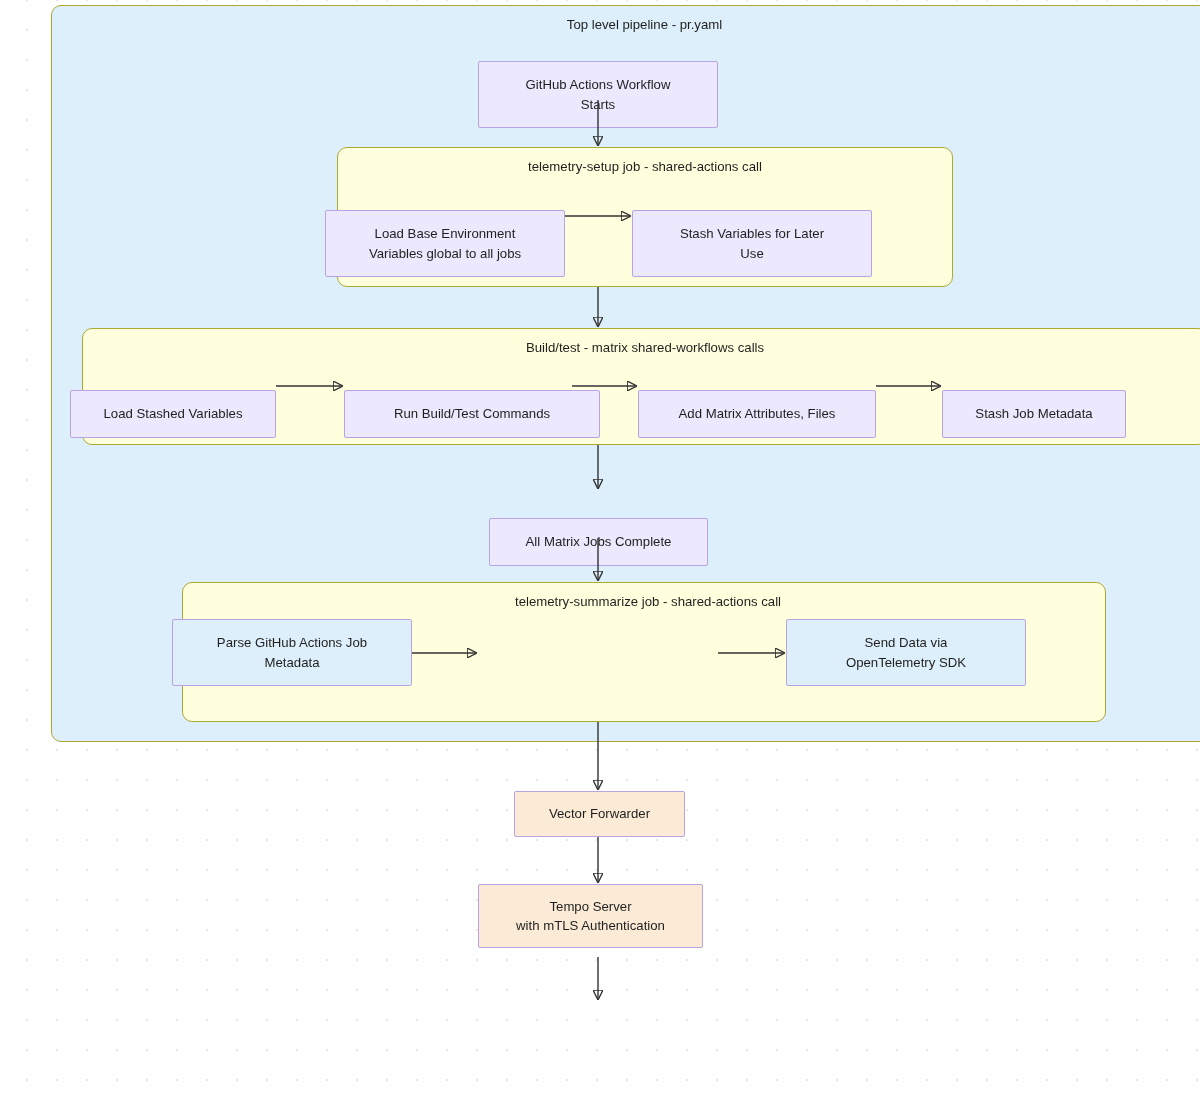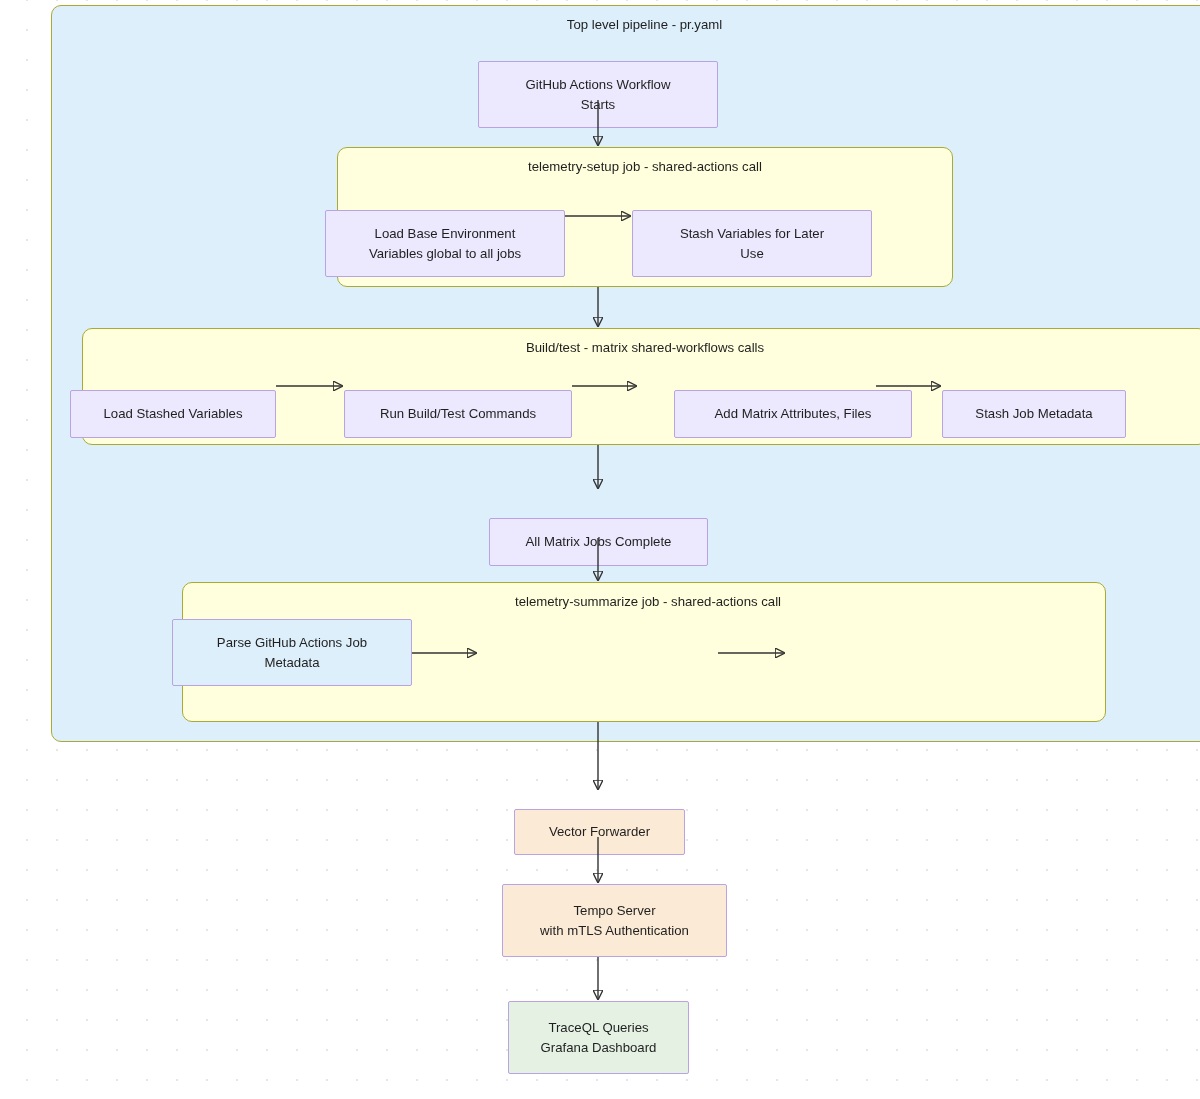--- a/index.html
+++ b/index.html
@@ -108,7 +108,7 @@
 
   <div class="node fill-lavender" style="left:70px; top:362px; width:206px; height:48px;">Load Stashed Variables</div>
 
-  <div class="node fill-lavender" style="left:344px; top:362px; width:228px; height:48px;">Run Build/Test Commands</div>
+  <div class="node fill-lavender" style="left:344px; top:362px; width:256px; height:48px;">Run Build/Test Commands</div>
 
   <div class="node fill-lavender" style="left:674px; top:362px; width:238px; height:48px;">Add Matrix Attributes, Files</div>
 

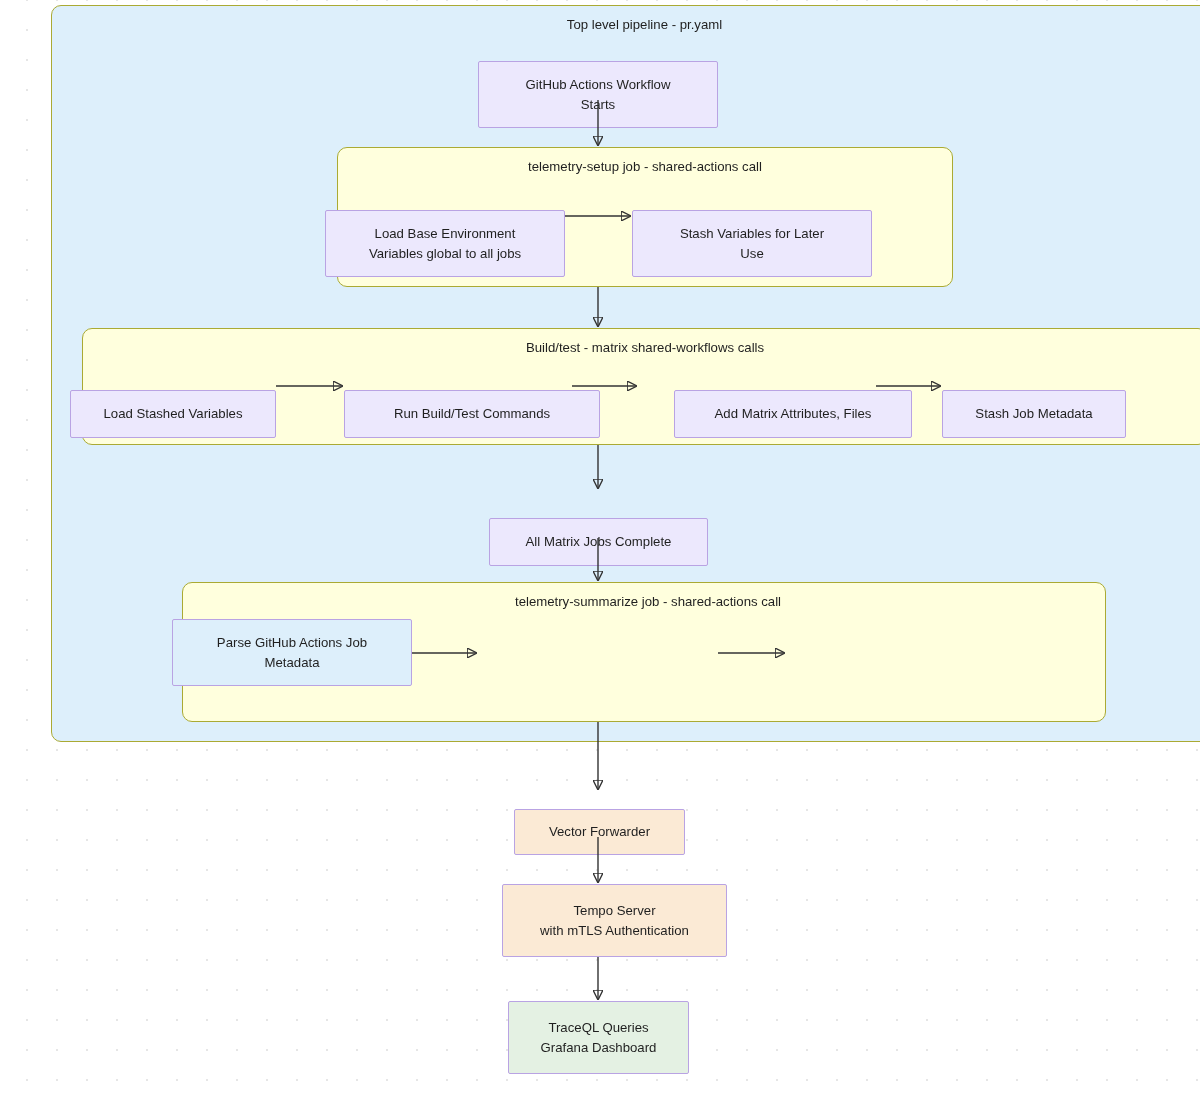--- a/index.html
+++ b/index.html
@@ -110,7 +110,7 @@
 
   <div class="node fill-lavender" style="left:344px; top:362px; width:256px; height:48px;">Run Build/Test Commands</div>
 
-  <div class="node fill-lavender" style="left:674px; top:362px; width:238px; height:48px;">Add Matrix Attributes, Files</div>
+  <div class="node fill-lavender" style="left:638px; top:362px; width:238px; height:48px;">Add Matrix Attributes, Files</div>
 
   <div class="node fill-lavender" style="left:942px; top:362px; width:184px; height:48px;">Stash Job Metadata</div>
 

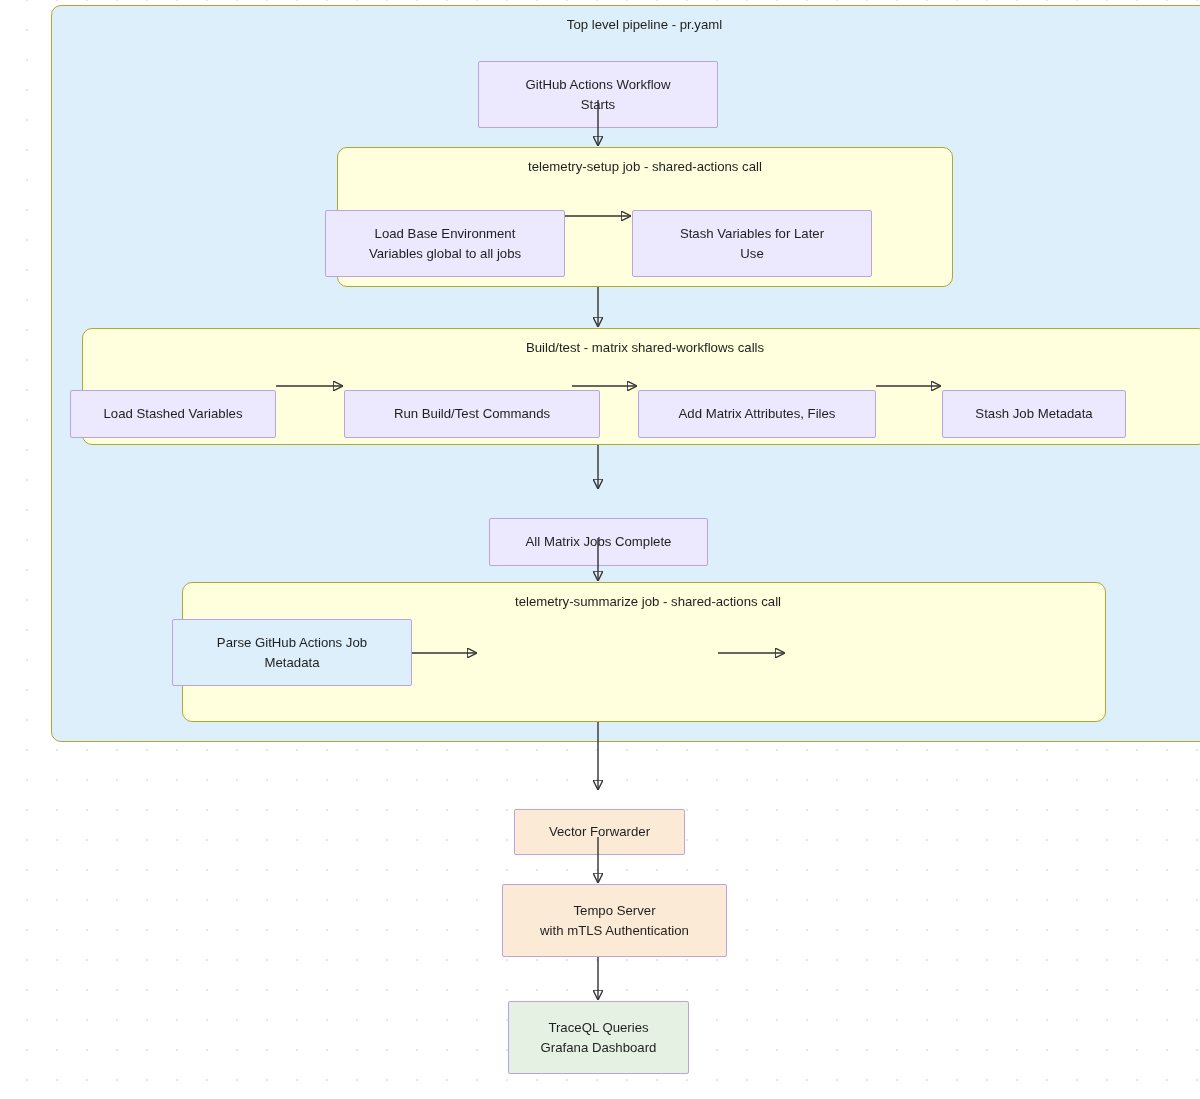--- a/index.html
+++ b/index.html
@@ -120,6 +120,8 @@
 Metadata</div>
 
 
+  <div class="node fill-blue" style="left:786px; top:619px; width:240px; height:67px;">Send Data via
+OpenTelemetry SDK</div>
 
   <div class="node fill-peach" style="left:514px; top:791px; width:171px; height:46px;margin-top:18px;">Vector Forwarder</div>
 

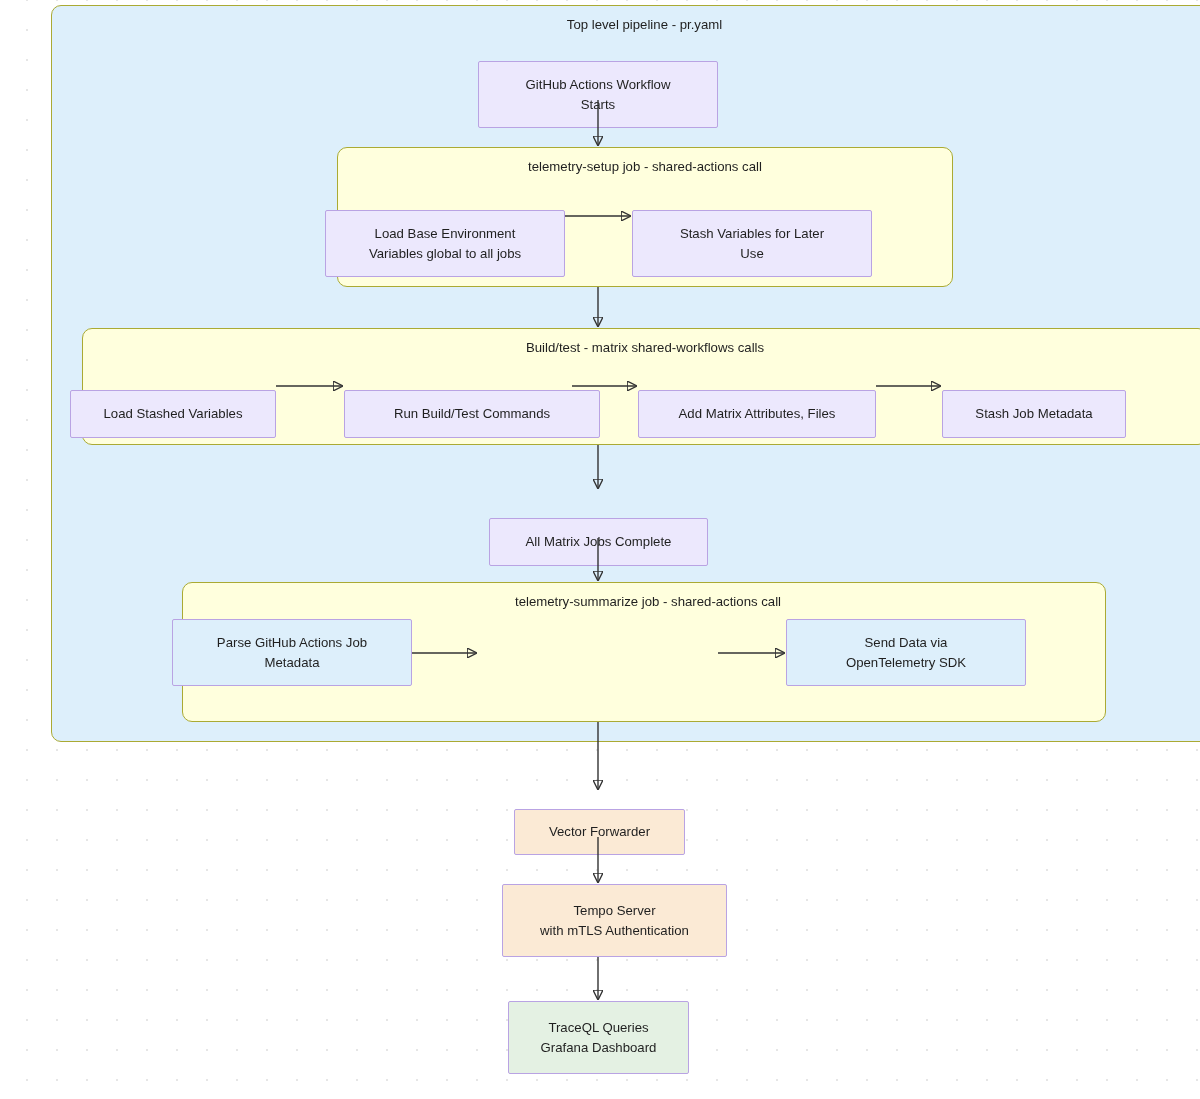--- a/index.html
+++ b/index.html
@@ -123,7 +123,7 @@
   <div class="node fill-blue" style="left:786px; top:619px; width:240px; height:67px;">Send Data via
 OpenTelemetry SDK</div>
 
-  <div class="node fill-peach" style="left:514px; top:791px; width:171px; height:46px;margin-top:18px;">Vector Forwarder</div>
+  <div class="node fill-peach" style="left:514px; top:791px; width:171px; height:46px;">Vector Forwarder</div>
 
   <div class="node fill-peach" style="left:502px; top:884px; width:225px; height:73px;">Tempo Server
 with mTLS Authentication</div>

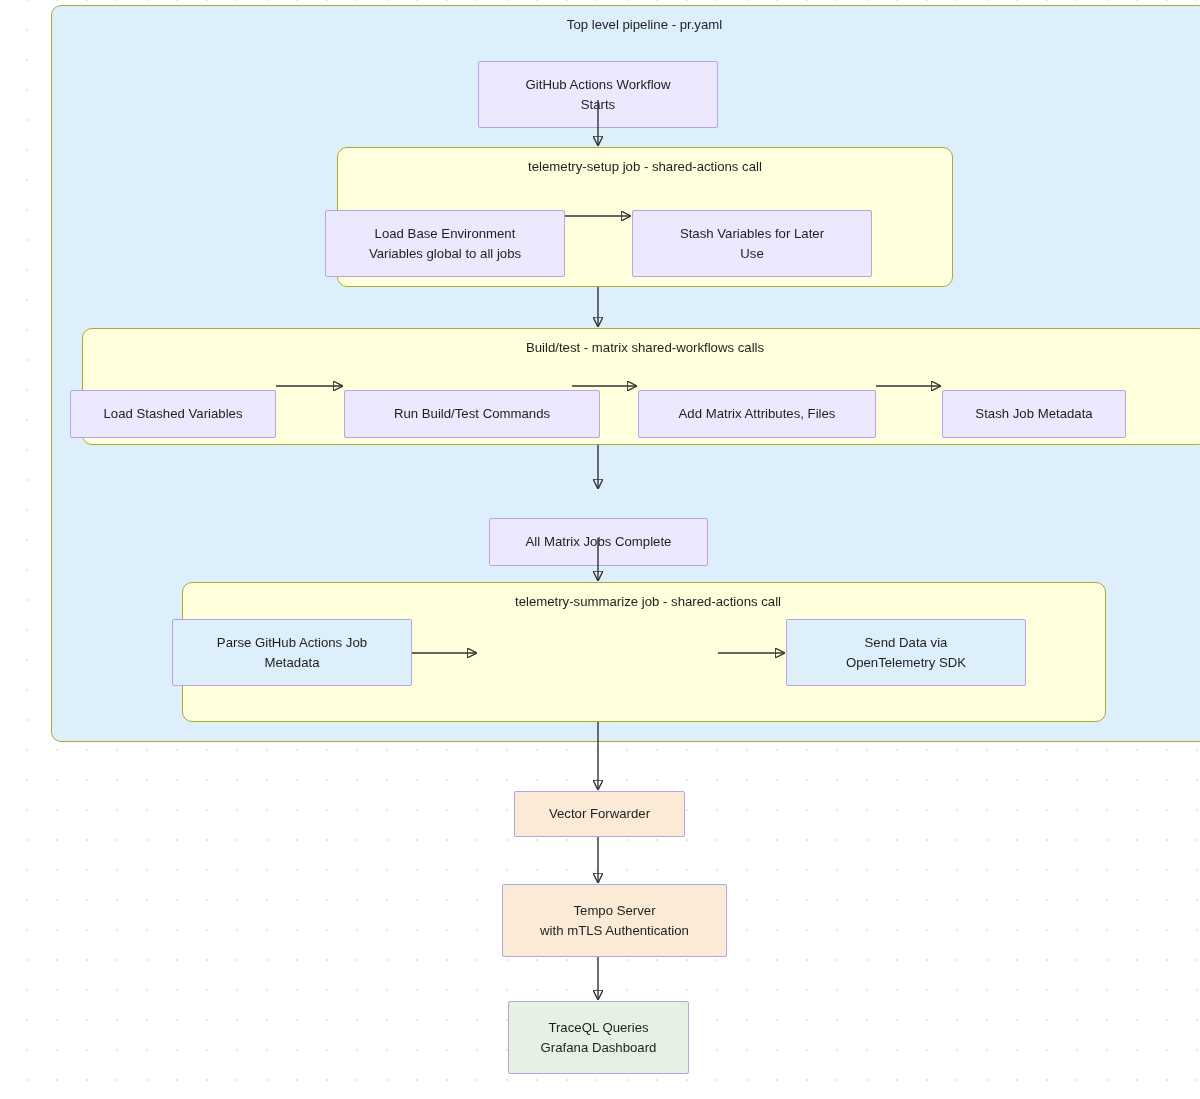--- a/index.html
+++ b/index.html
@@ -125,7 +125,7 @@
 
   <div class="node fill-peach" style="left:514px; top:791px; width:171px; height:46px;">Vector Forwarder</div>
 
-  <div class="node fill-peach" style="left:502px; top:884px; width:225px; height:73px;">Tempo Server
+  <div class="node fill-peach" style="left:478px; top:884px; width:225px; height:64px;">Tempo Server
 with mTLS Authentication</div>
 
   <div class="node fill-green" style="left:508px; top:1001px; width:181px; height:73px;">TraceQL Queries

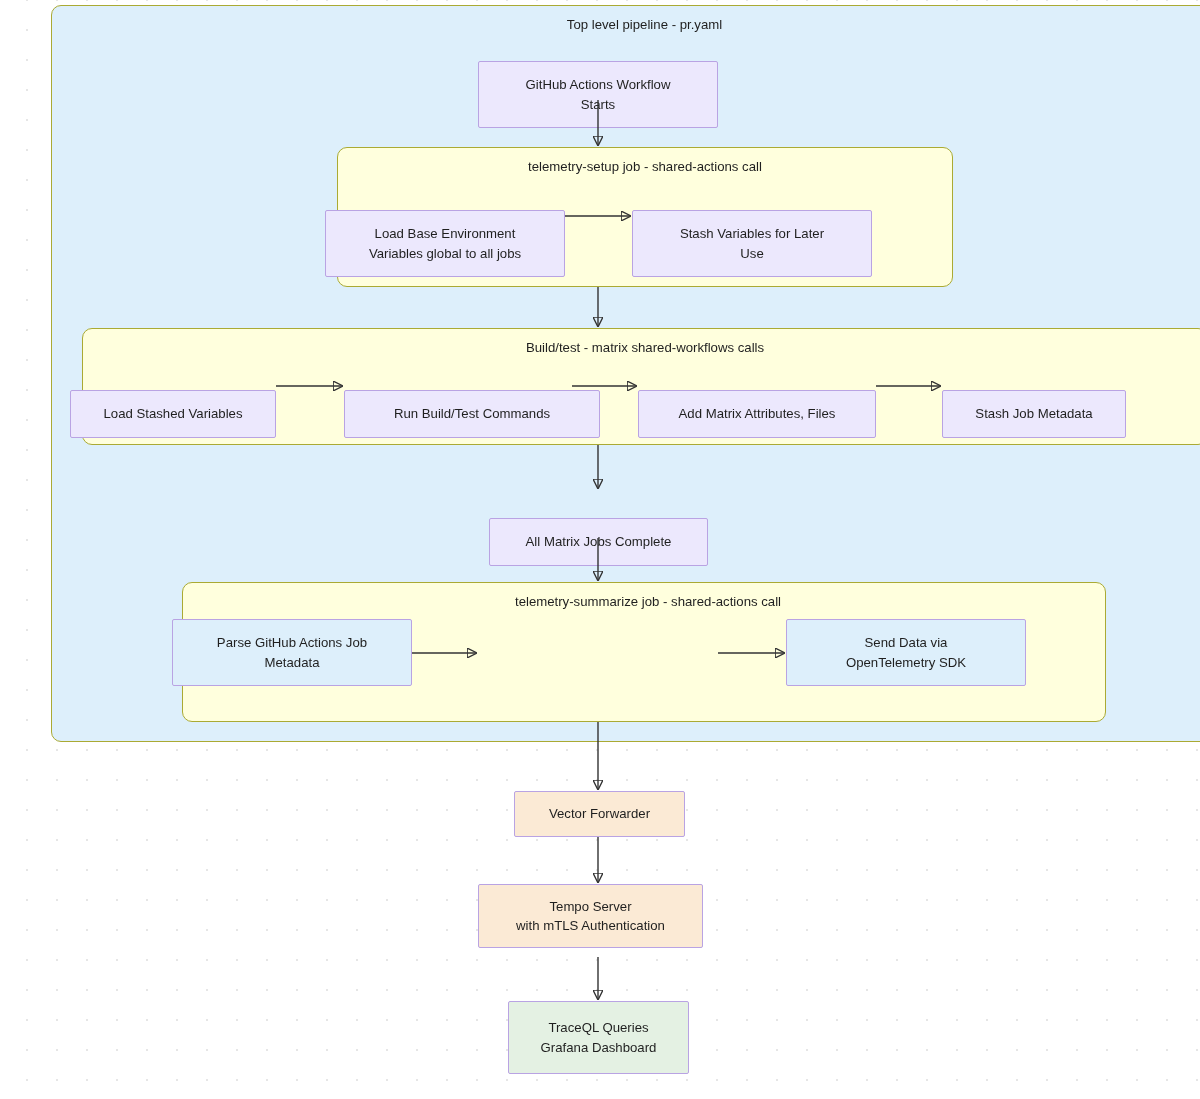--- a/index.html
+++ b/index.html
@@ -128,8 +128,6 @@
   <div class="node fill-peach" style="left:478px; top:884px; width:225px; height:64px;">Tempo Server
 with mTLS Authentication</div>
 
-  <div class="node fill-green" style="left:508px; top:1001px; width:181px; height:73px;">TraceQL Queries
-Grafana Dashboard</div>
 
   <svg id="edges" viewBox="0 0 1200 1099">
     <defs>

